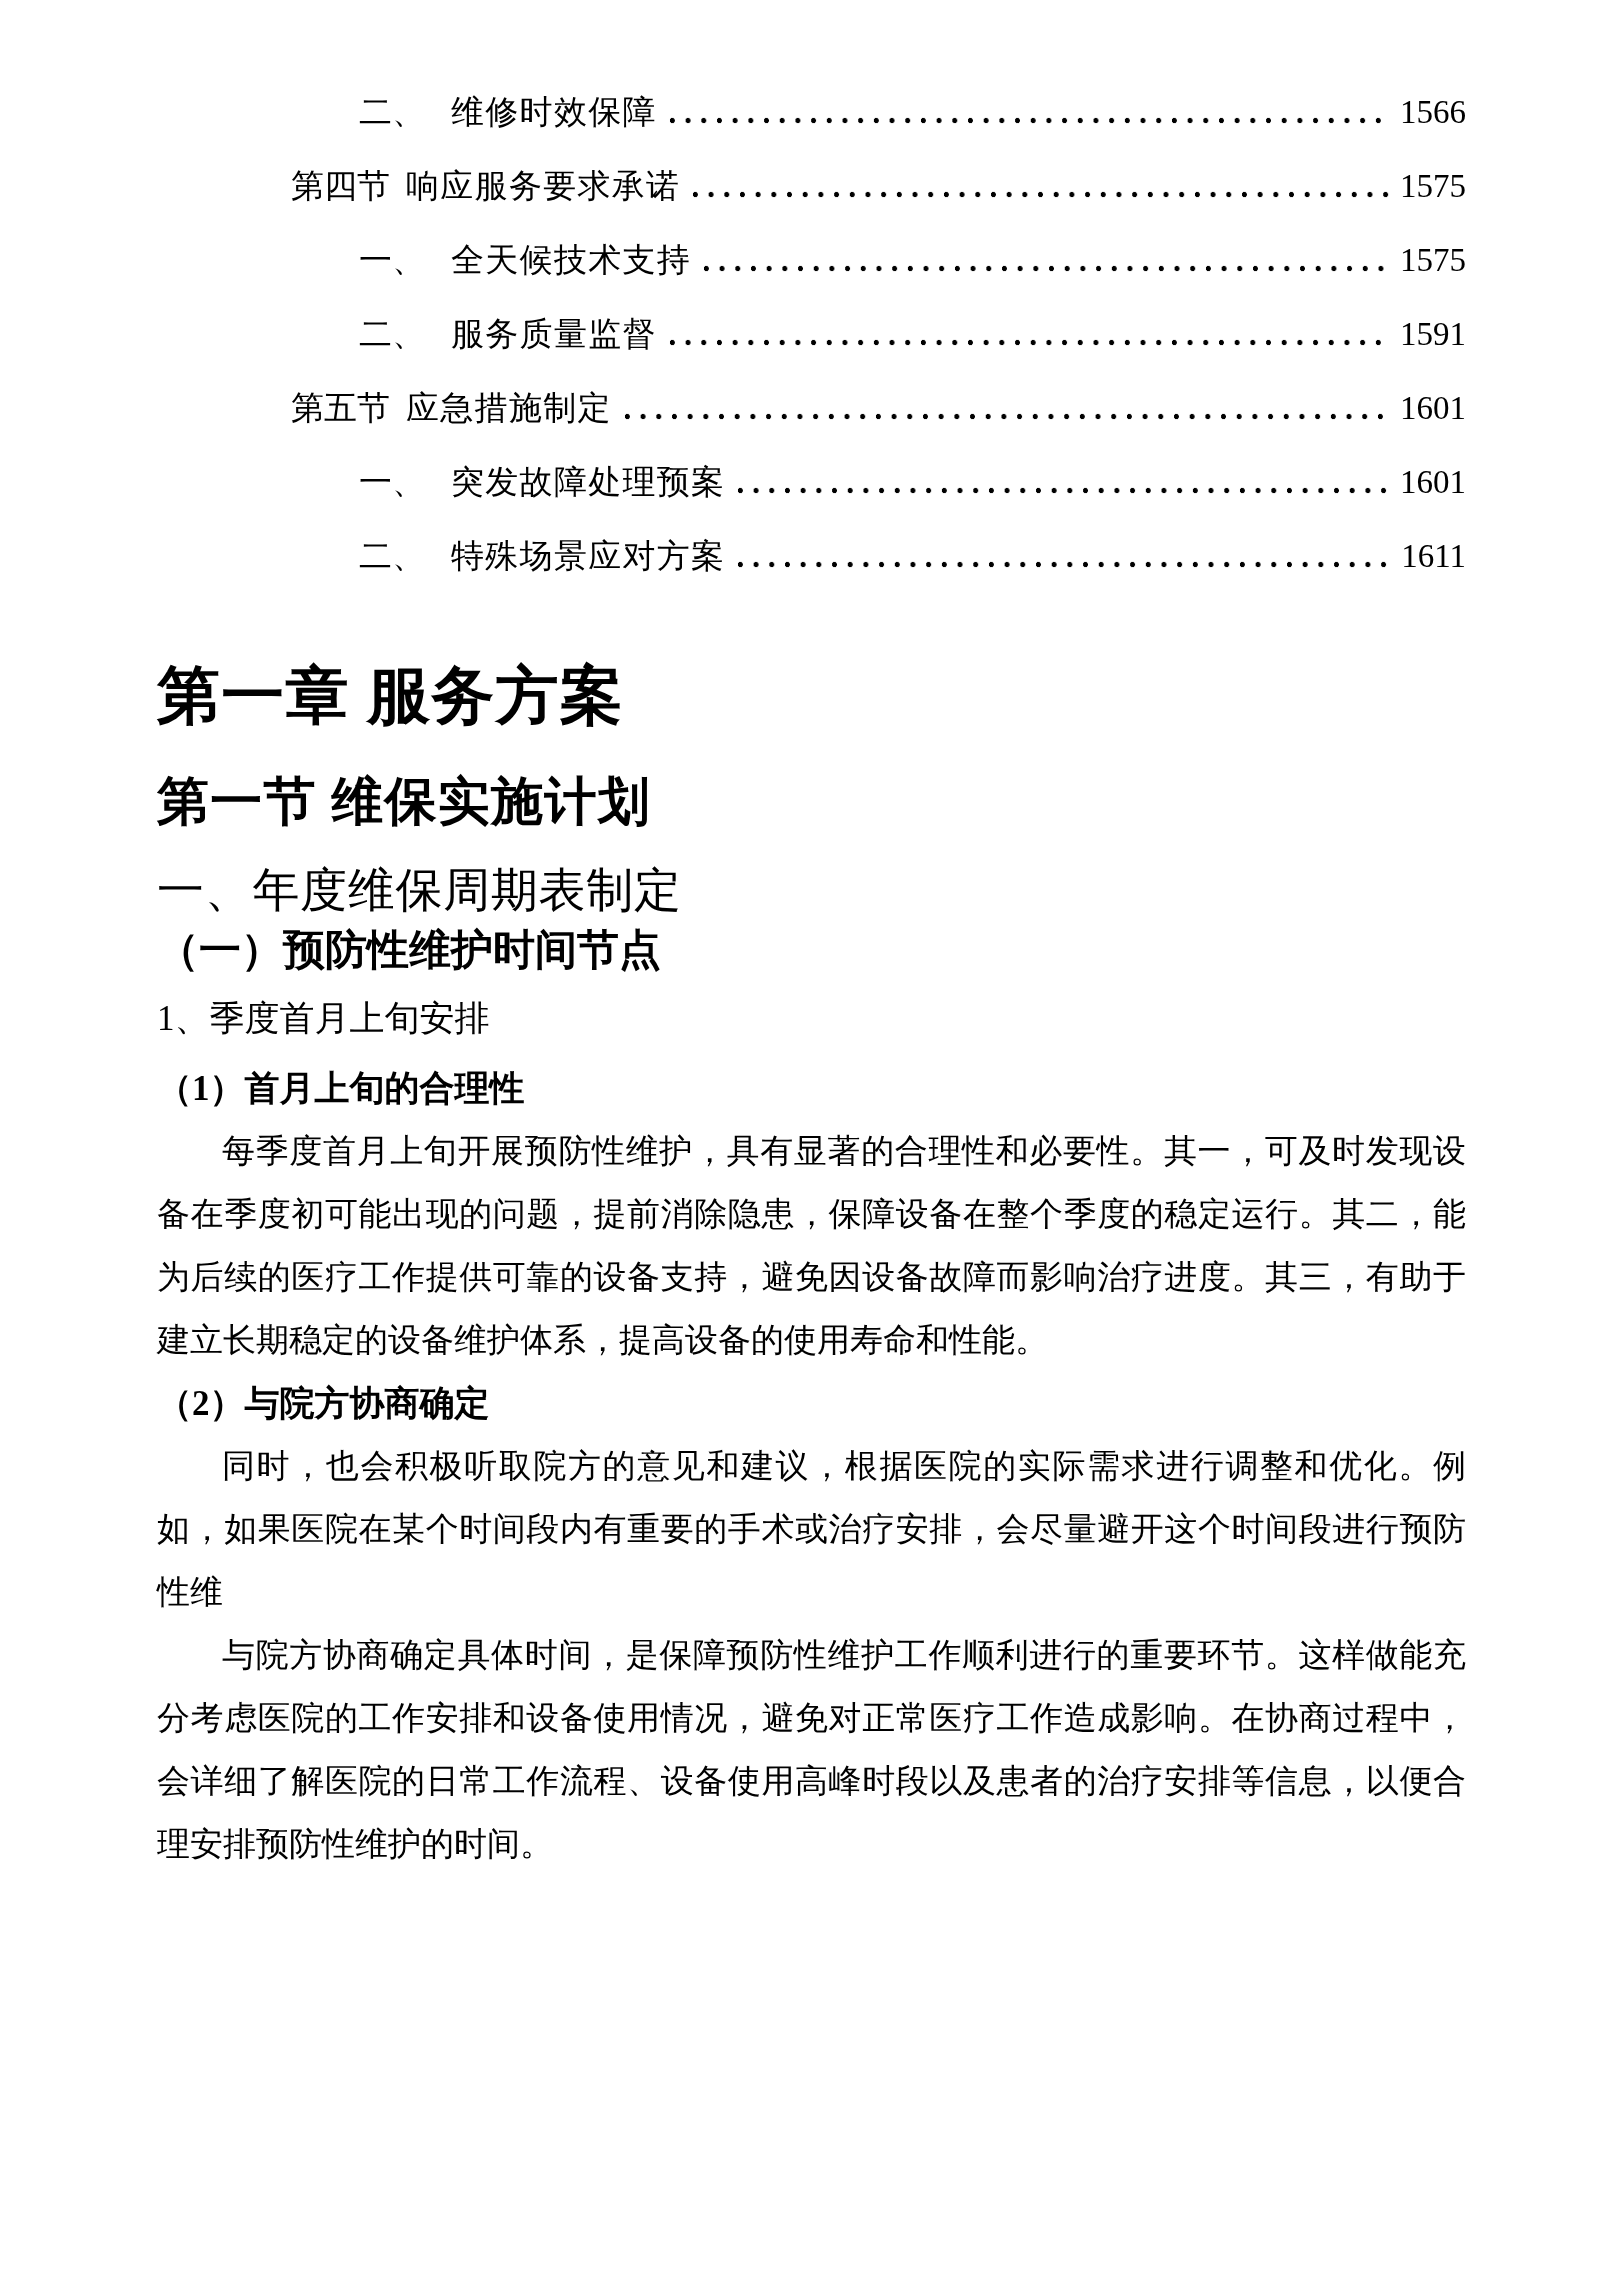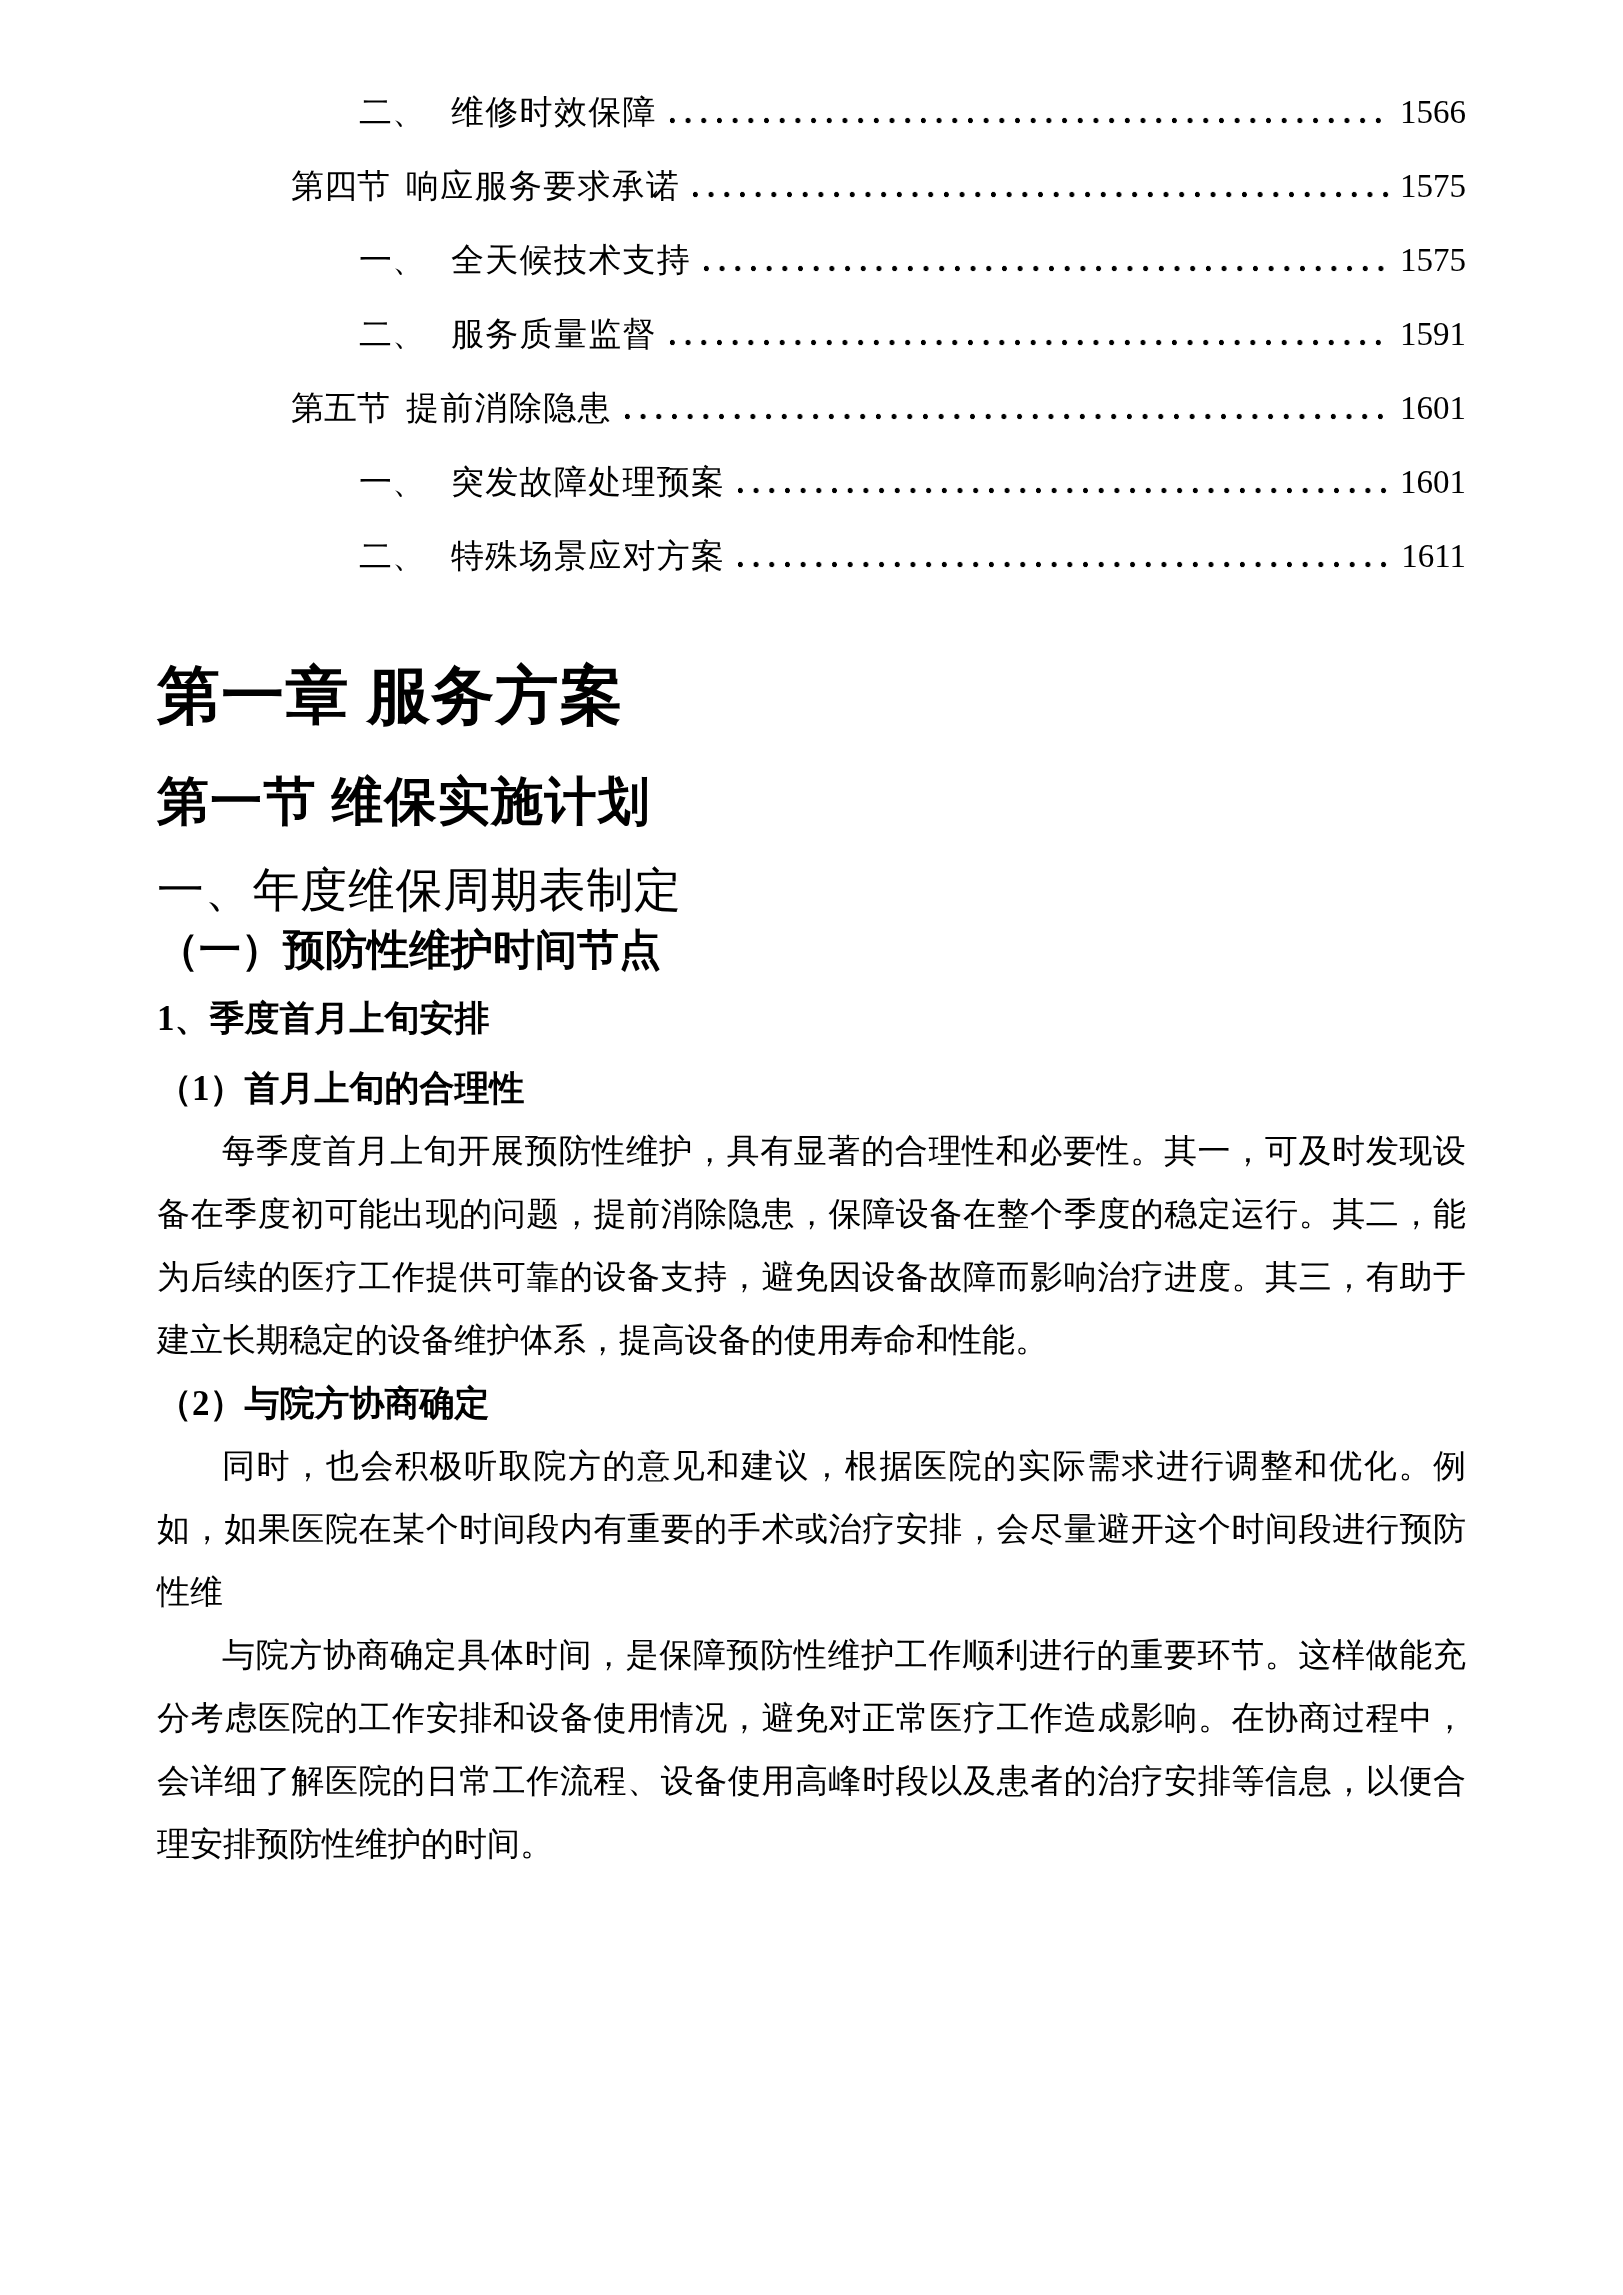--- a/index.html
+++ b/index.html
@@ -128,7 +128,7 @@
 
     <div class="toc-row lvl-section">
       <span class="toc-num">第五节</span>
-      <span class="toc-title">提前消除隐患</span>
+      <span class="toc-title">应急措施制定</span>
       <span class="toc-leader"></span>
       <span class="toc-page">1601</span>
     </div>

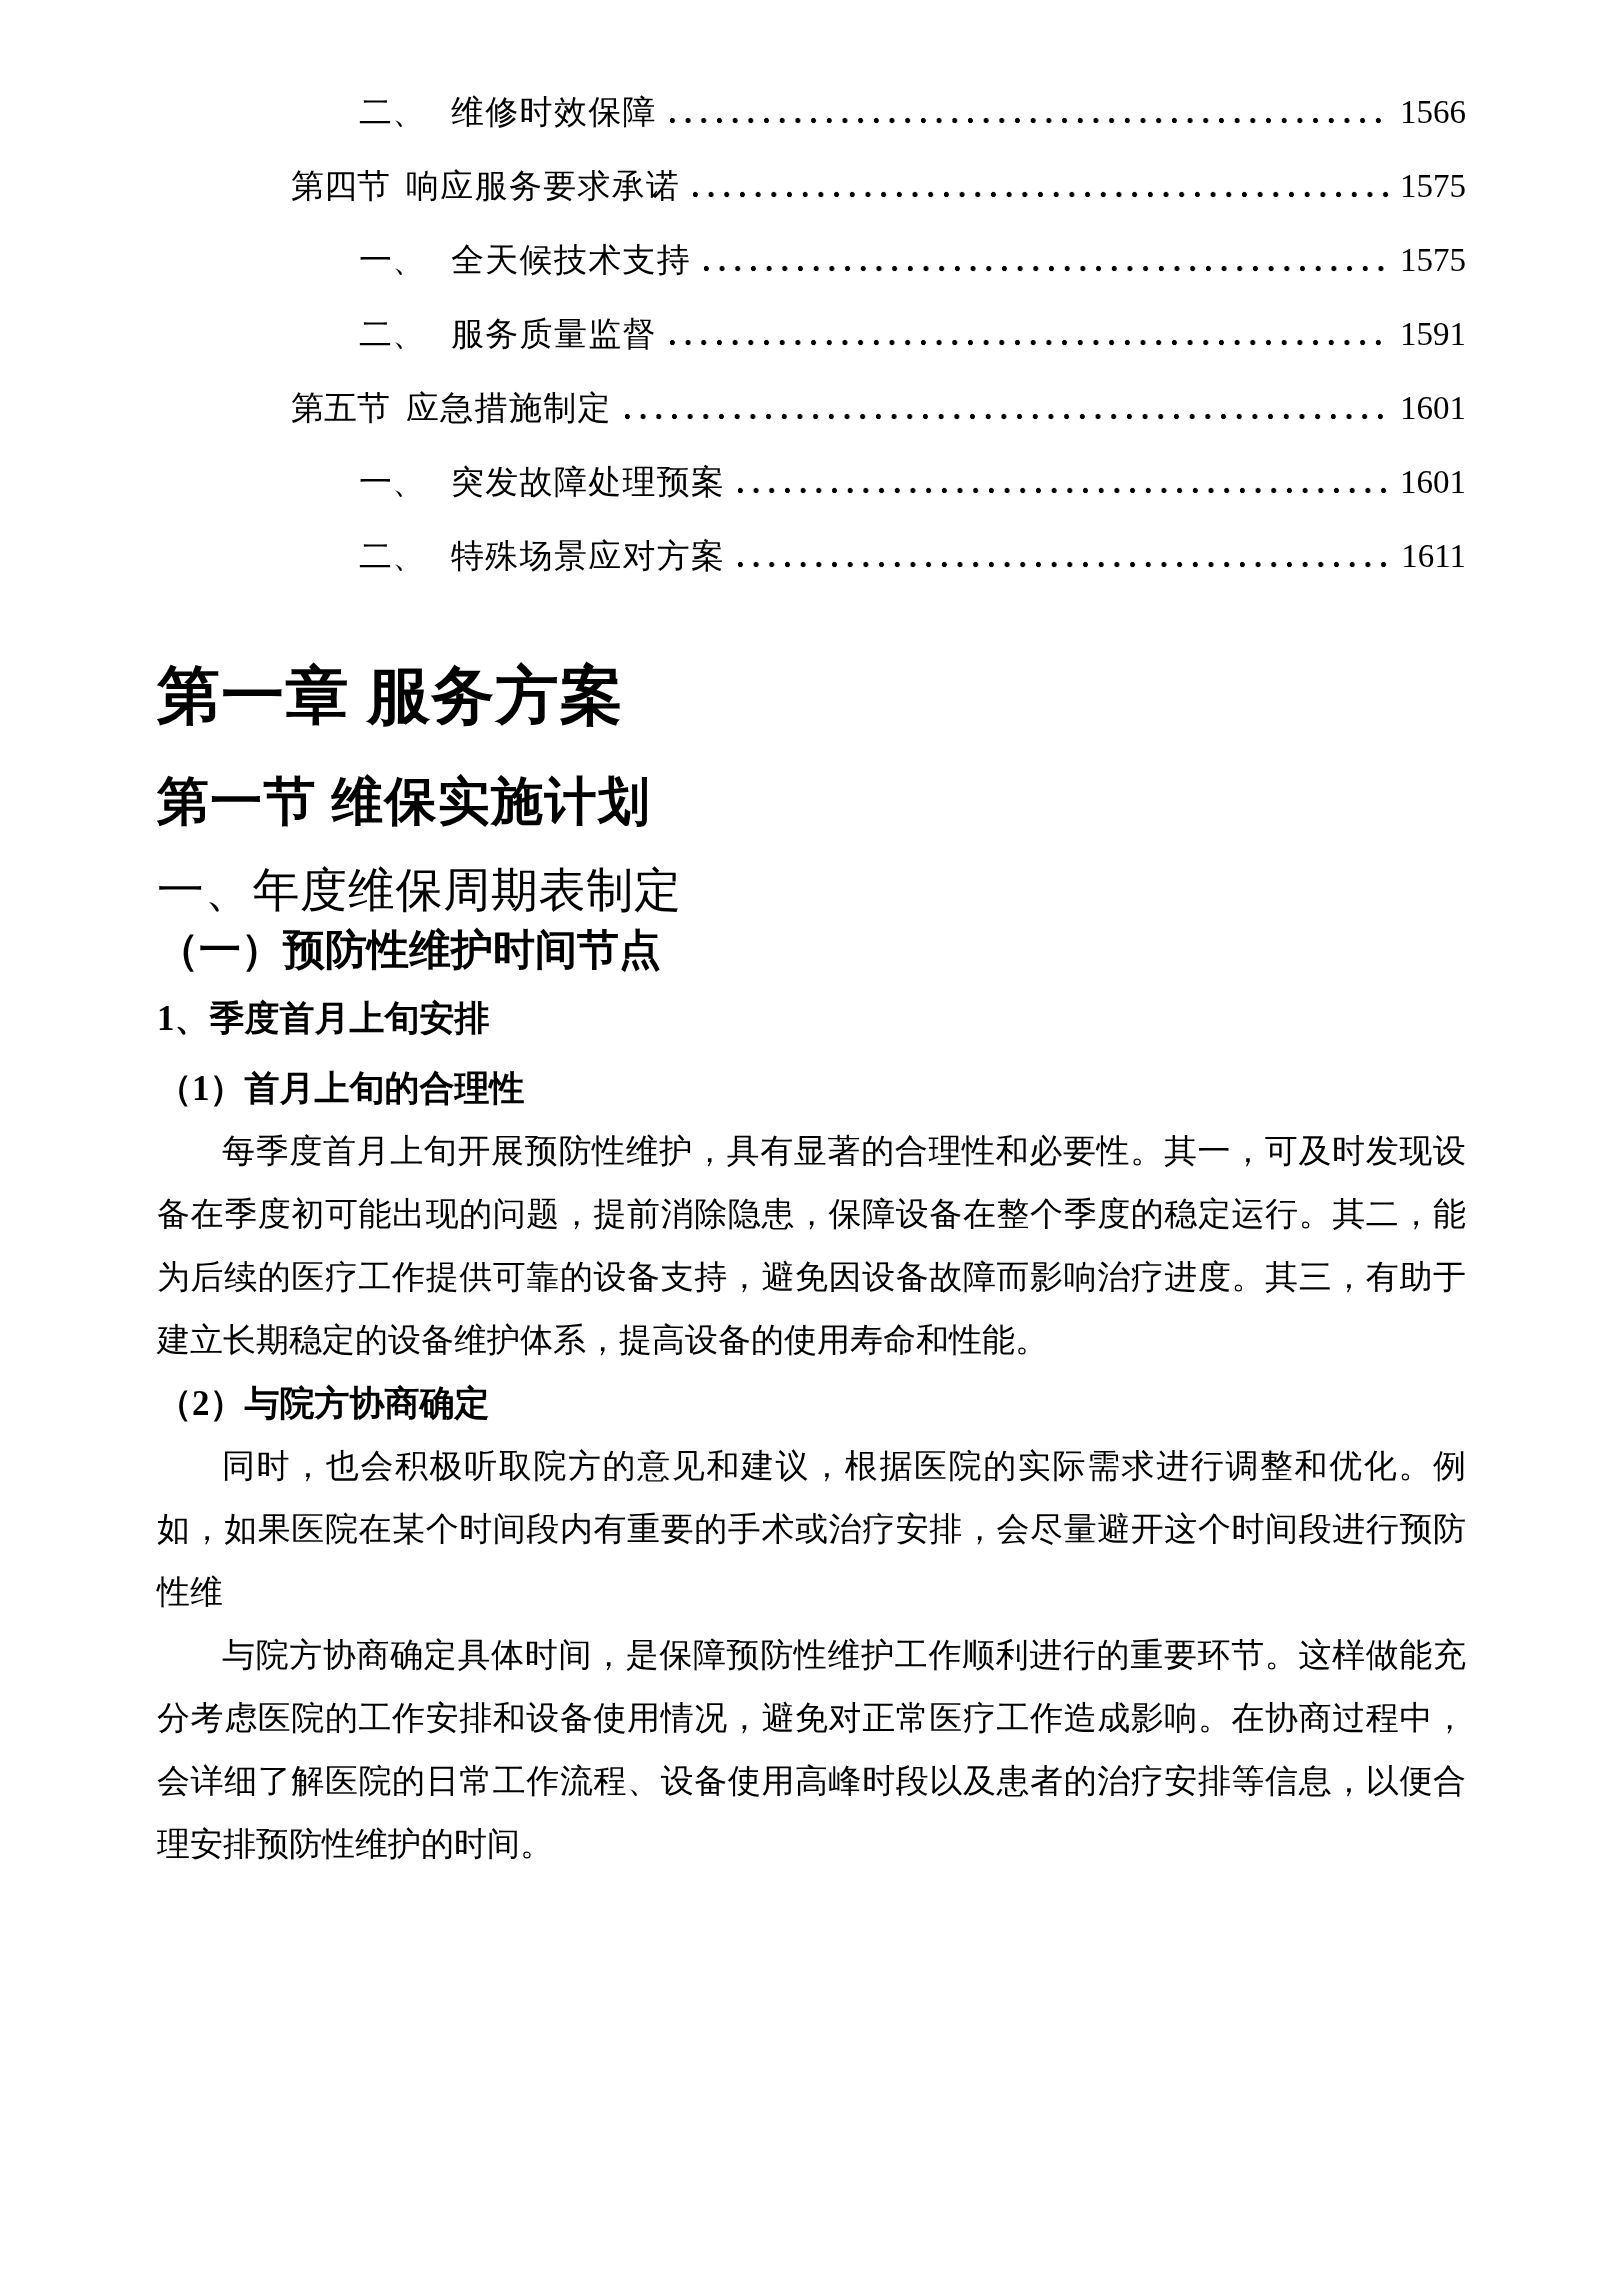--- a/index.html
+++ b/index.html
@@ -74,7 +74,7 @@
   .item-heading {
     margin-top: 23px;
     font-size: 35px;
-    font-weight: bold;
+    font-weight: normal;
     line-height: 1.2;
   }
   .point-heading {

